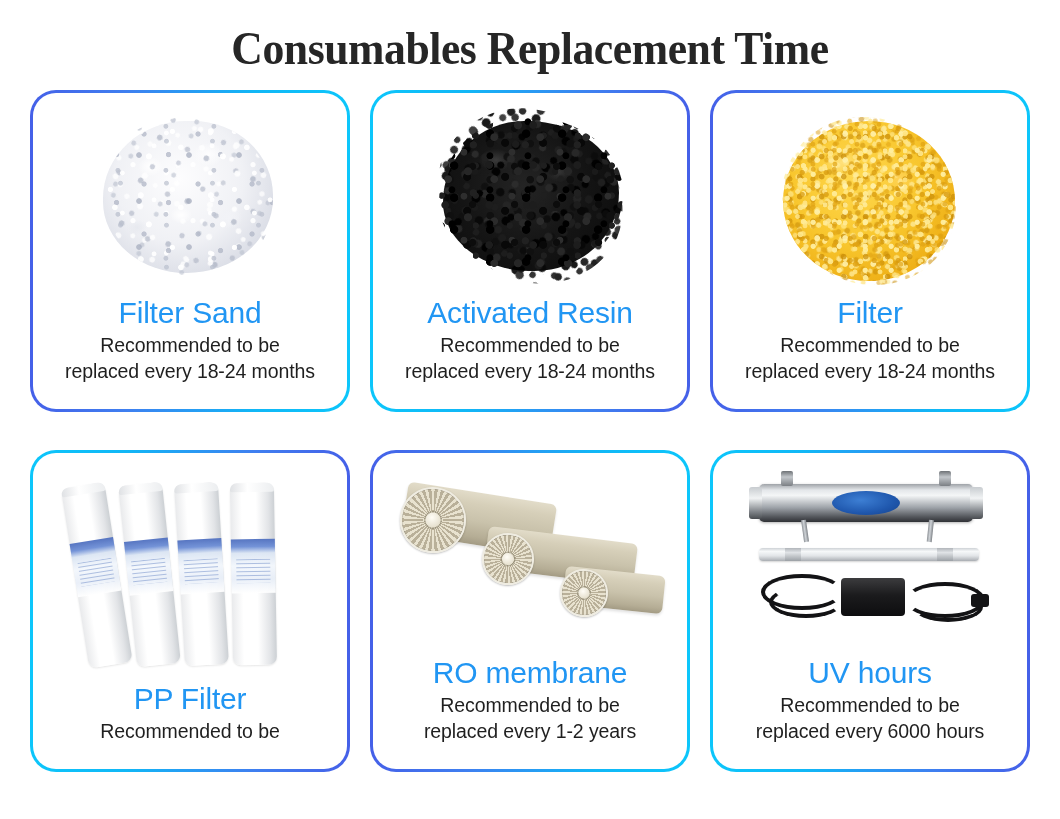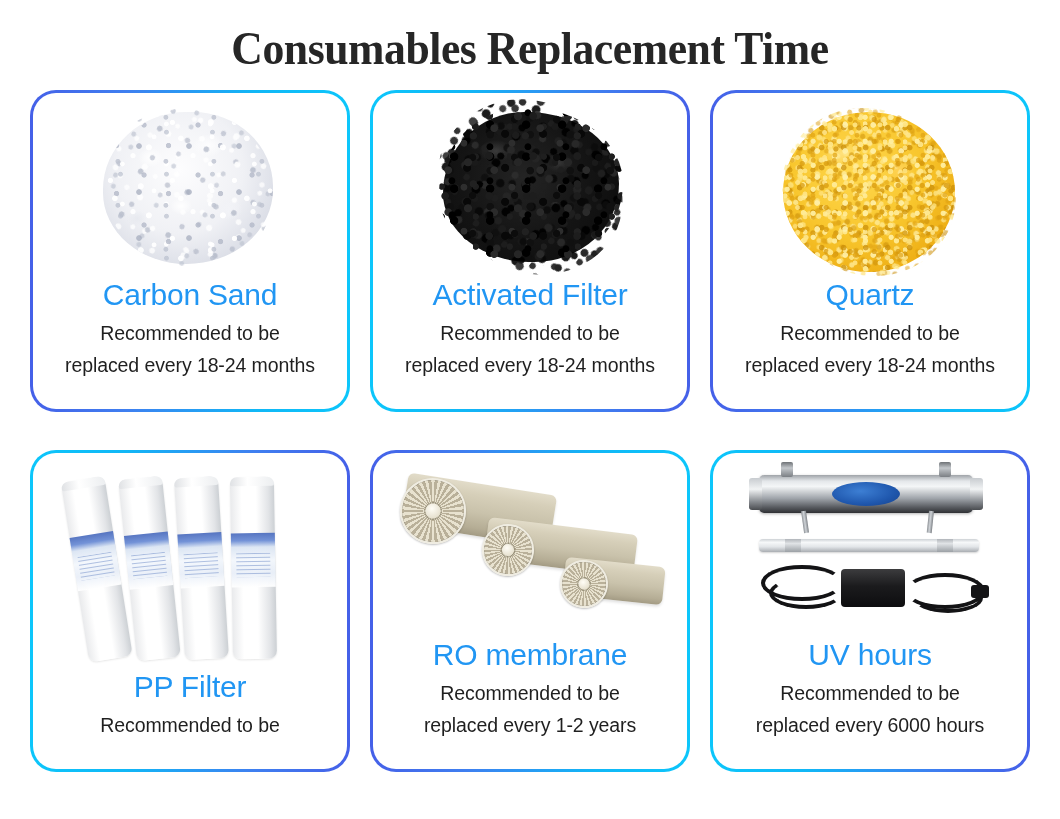--- a/index.html
+++ b/index.html
@@ -453,7 +453,7 @@
           </div>
         </div>
         <div class="card-text">
-          <div class="card-title">Carbon Sand</div>
+          <div class="card-title">Filter Sand</div>
           <div class="card-desc">Recommended to be</div>
           <div class="card-desc">replaced every 18-24 months</div>
         </div>

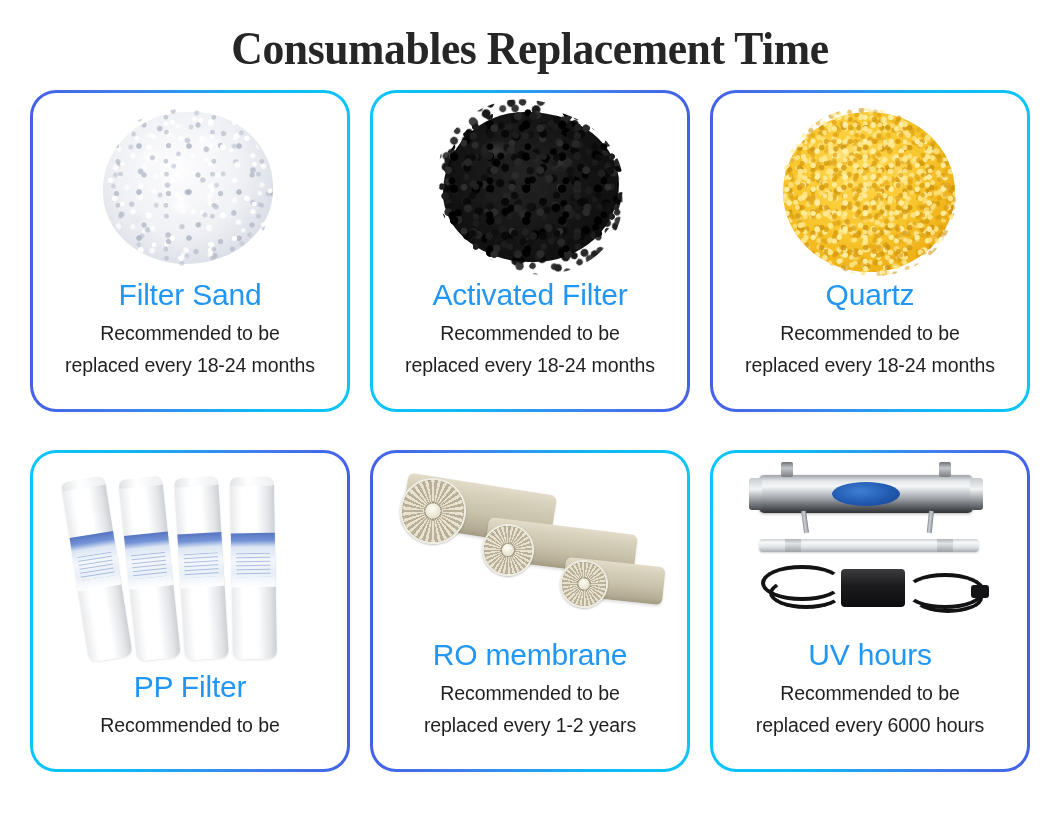--- a/index.html
+++ b/index.html
@@ -468,7 +468,7 @@
           </div>
         </div>
         <div class="card-text">
-          <div class="card-title">Activated Filter</div>
+          <div class="card-title">Activated Resin</div>
           <div class="card-desc">Recommended to be</div>
           <div class="card-desc">replaced every 18-24 months</div>
         </div>

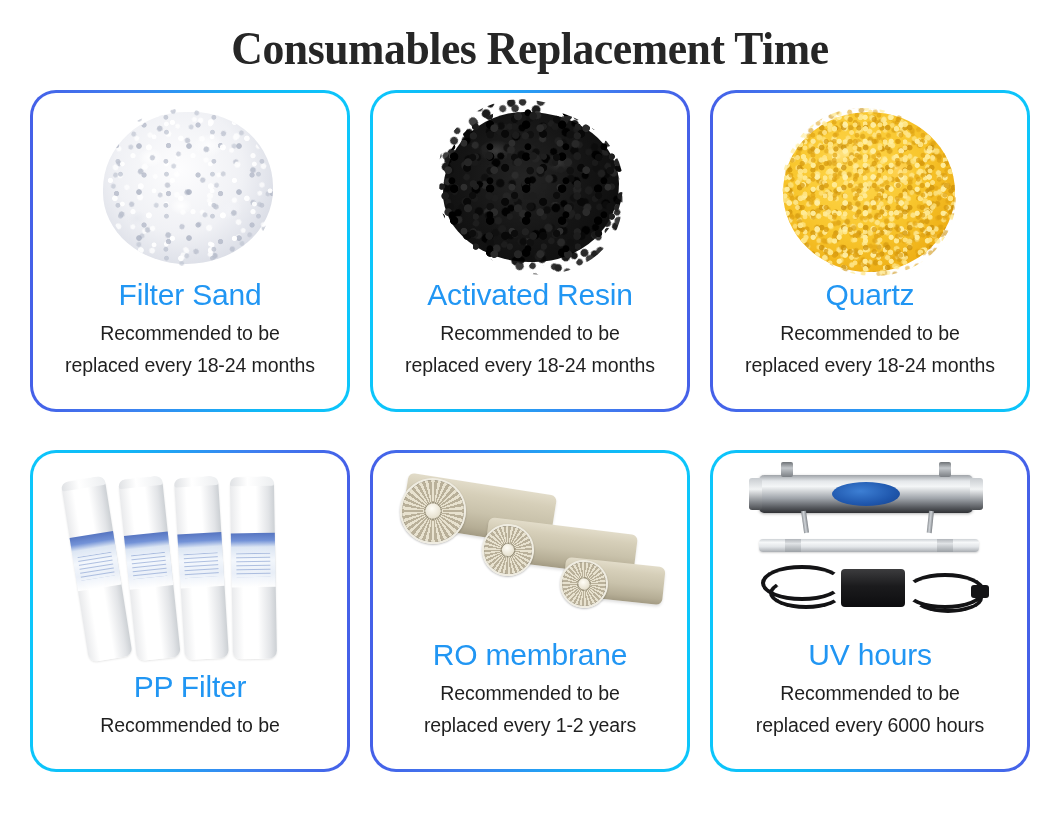--- a/index.html
+++ b/index.html
@@ -483,7 +483,7 @@
           </div>
         </div>
         <div class="card-text">
-          <div class="card-title">Quartz</div>
+          <div class="card-title">Filter</div>
           <div class="card-desc">Recommended to be</div>
           <div class="card-desc">replaced every 18-24 months</div>
         </div>

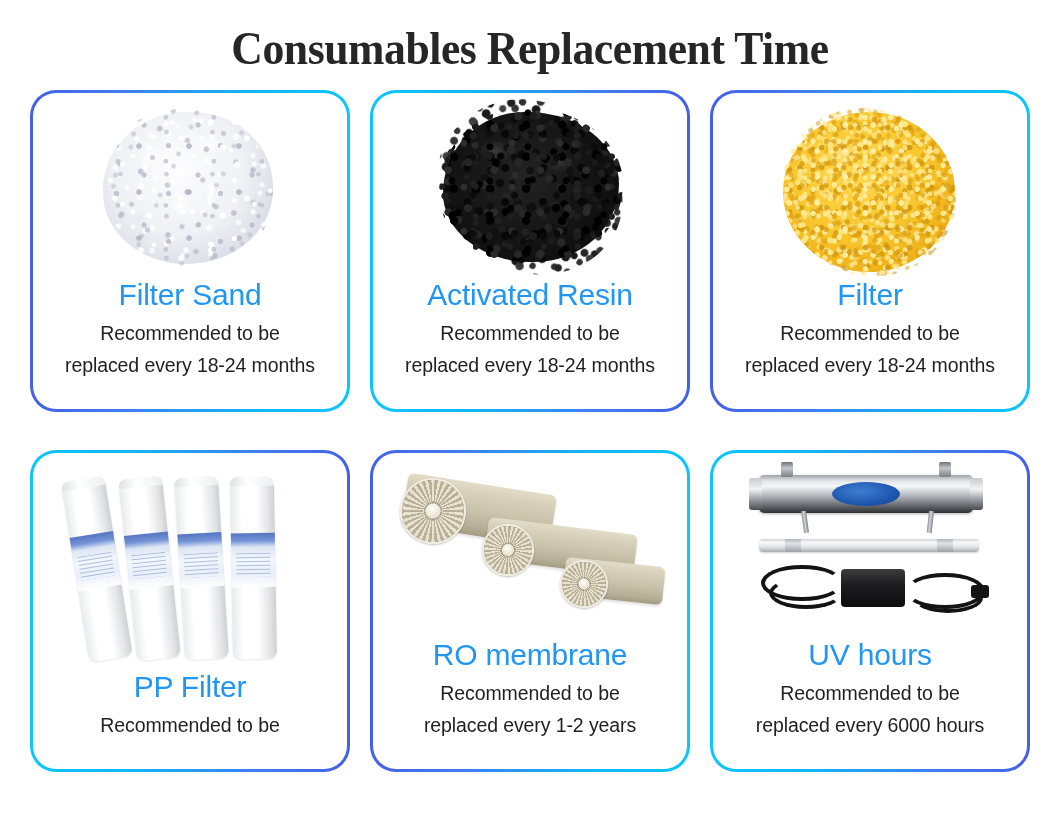--- a/index.html
+++ b/index.html
@@ -98,7 +98,7 @@
     font-size: 19.5px;
     line-height: 24px;
     color: #1f1f1f;
-    margin: 8px;
+    margin: 2px;
     padding: 0 8px;
     letter-spacing: -0.1px;
   }

